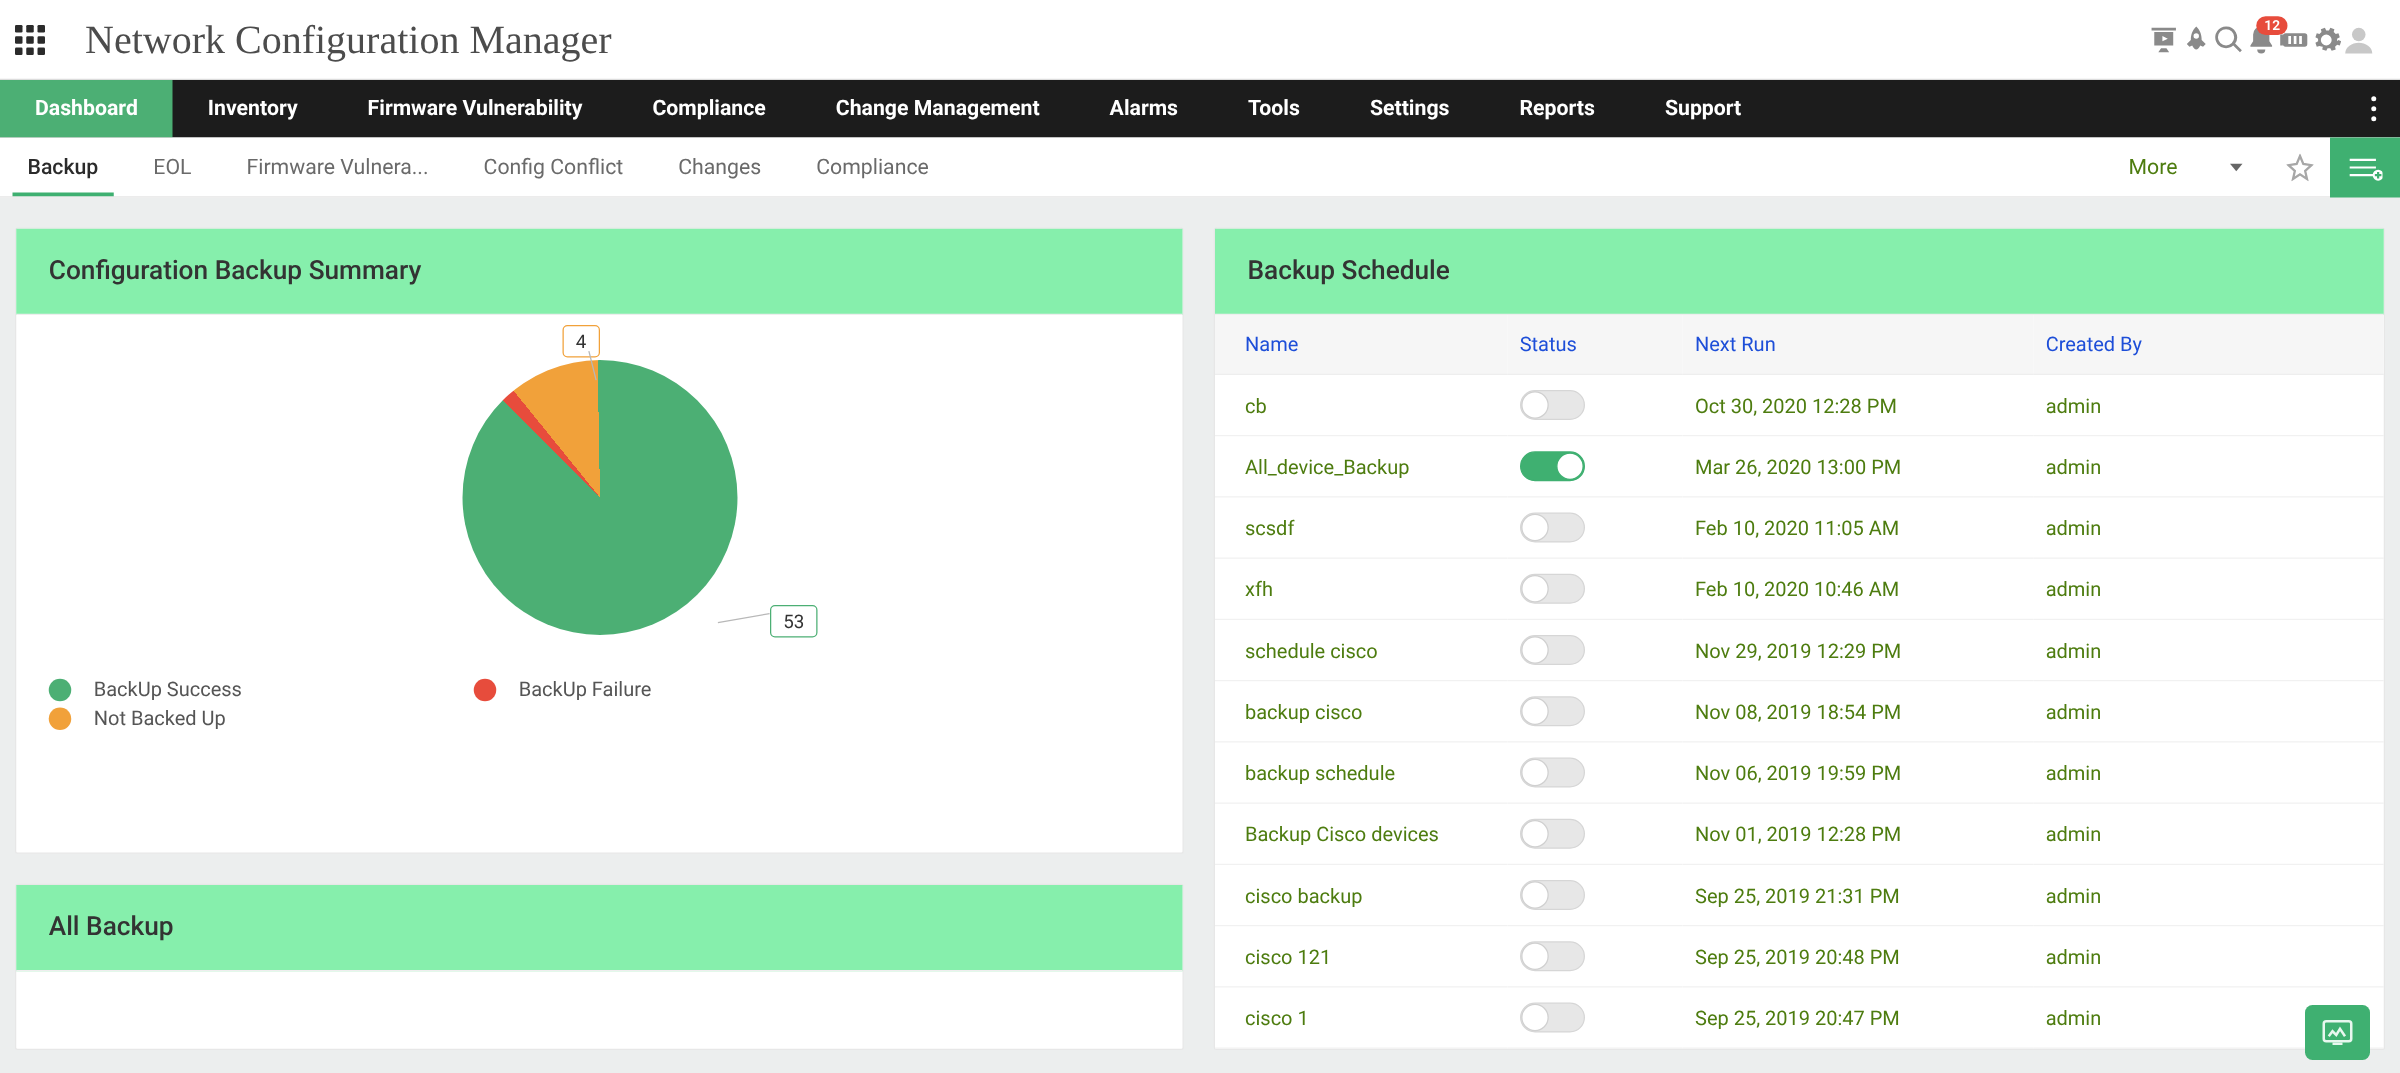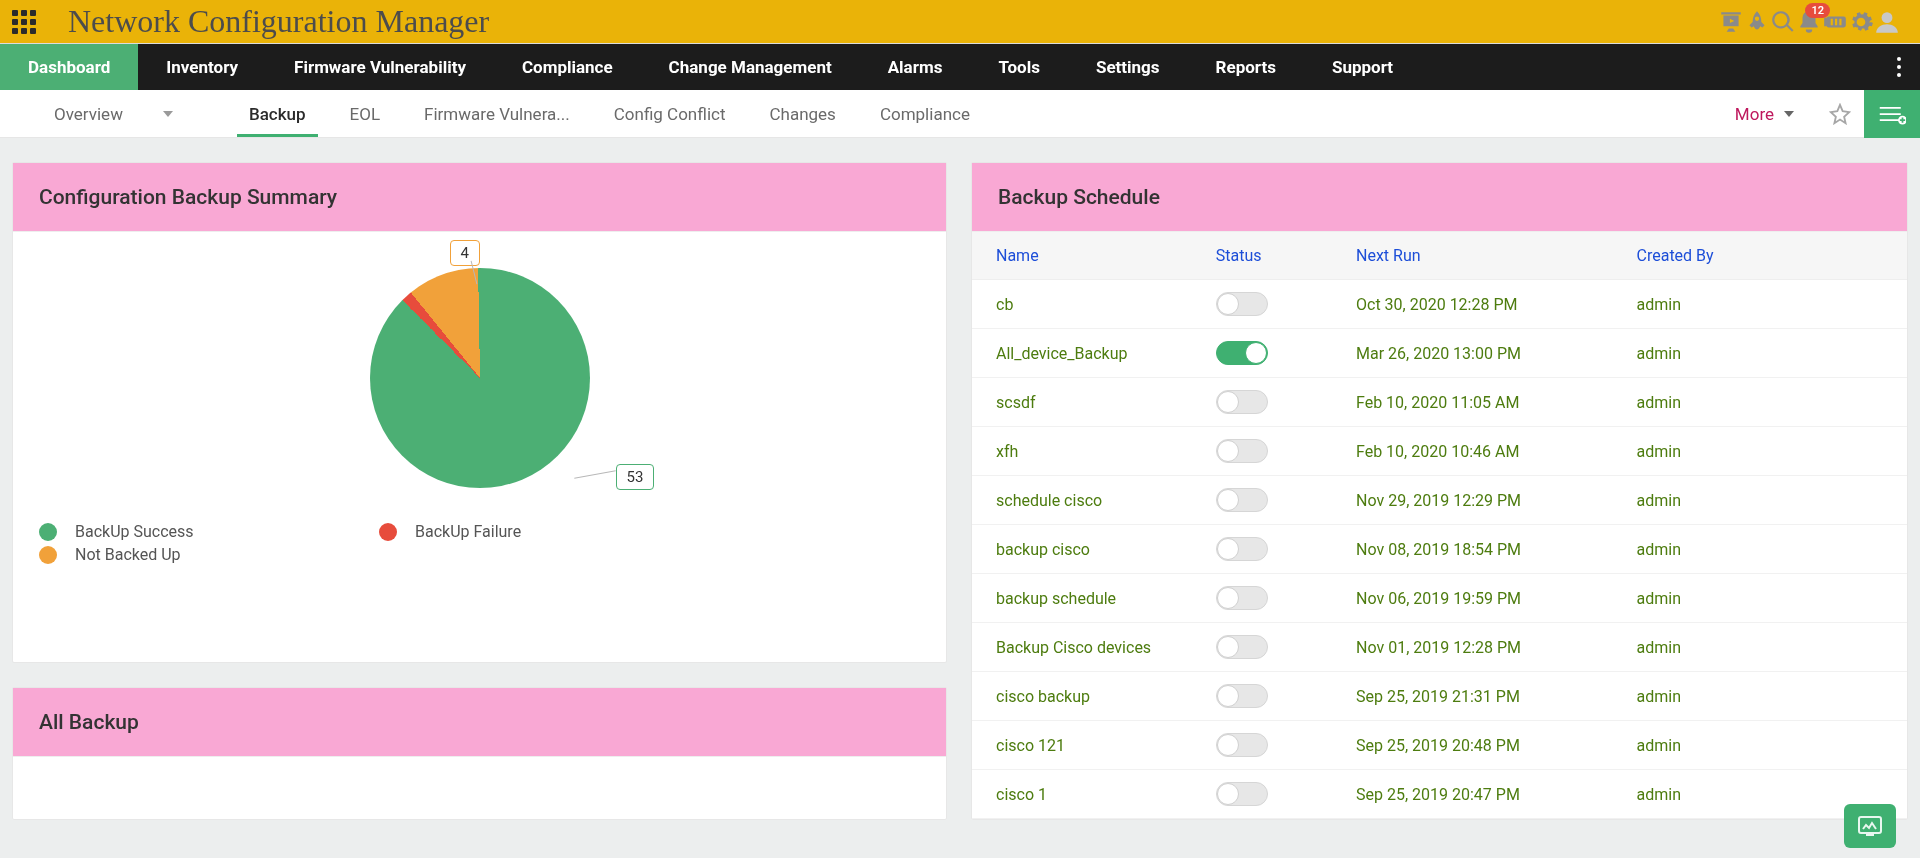--- a/index.html
+++ b/index.html
@@ -12,8 +12,8 @@
   }
   
   .top-header {
-    height: 44px;
-    background: #eab308;
+    height: 64px;
+    background: #ffffff;
     display: flex;
     align-items: center;
     padding: 0 12px;

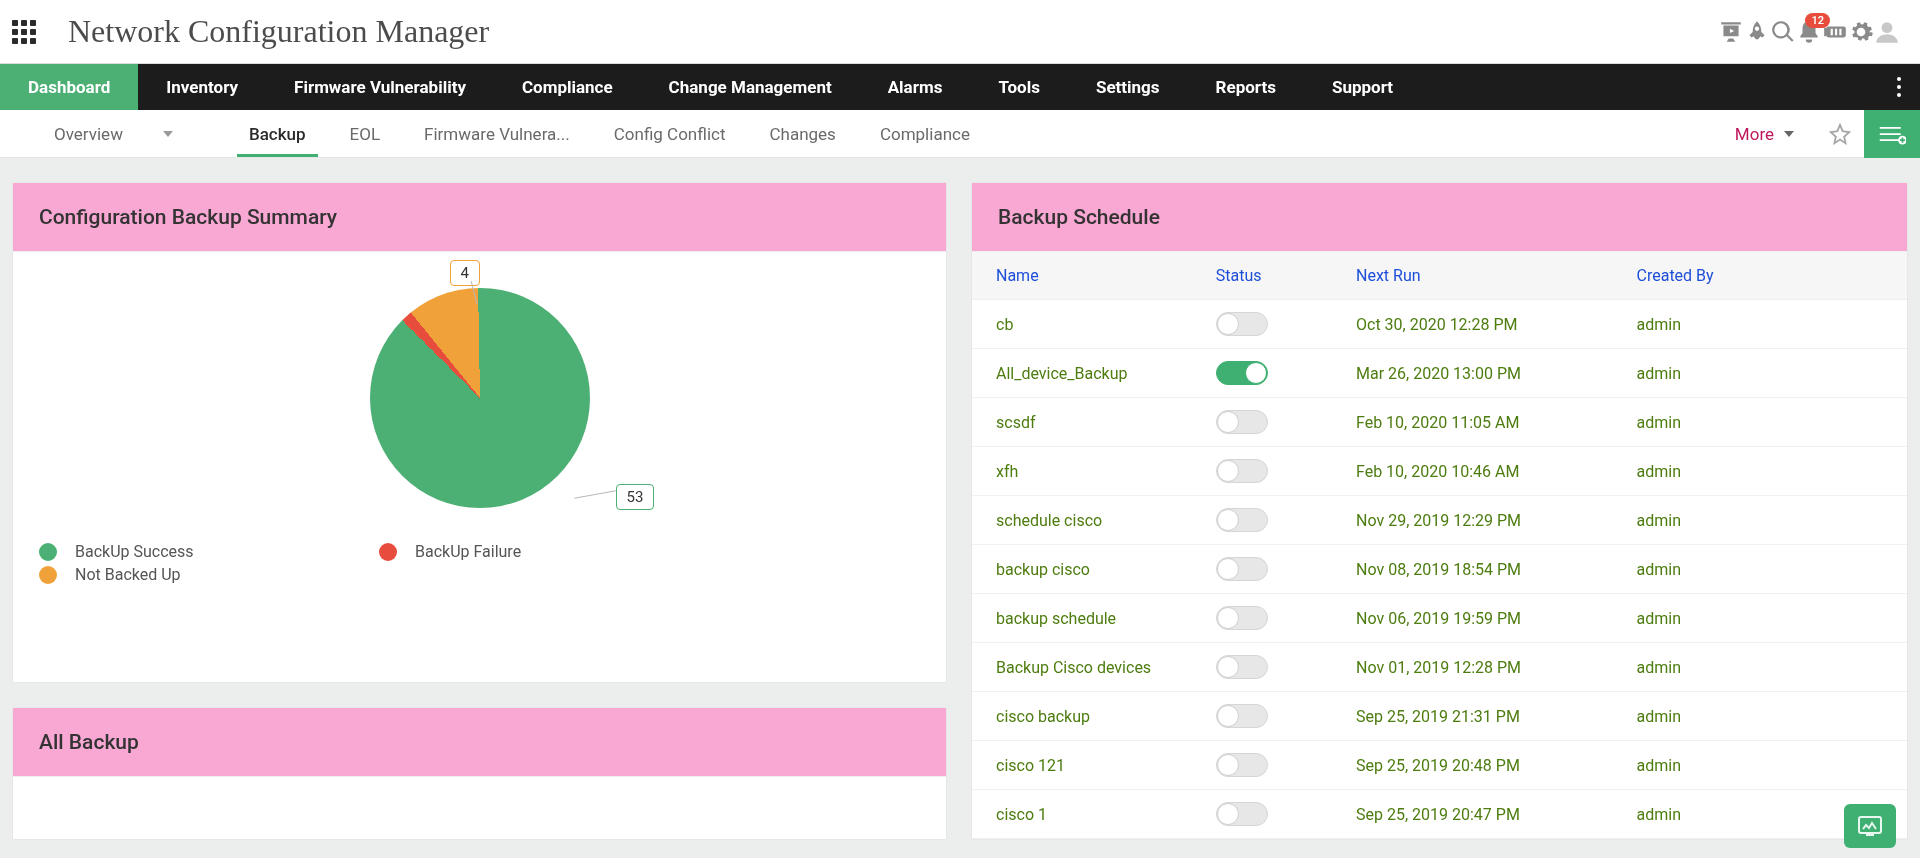--- a/index.html
+++ b/index.html
@@ -184,10 +184,6 @@
   </div>
 
 <div class="sub-nav" id="sub-nav">
-  <div class="sub-item overview">
-      <span>Overview</span>
-      <span class="chev"></span>
-    </div>
     <div class="sub-item active">
       <span>Backup</span>
     </div>

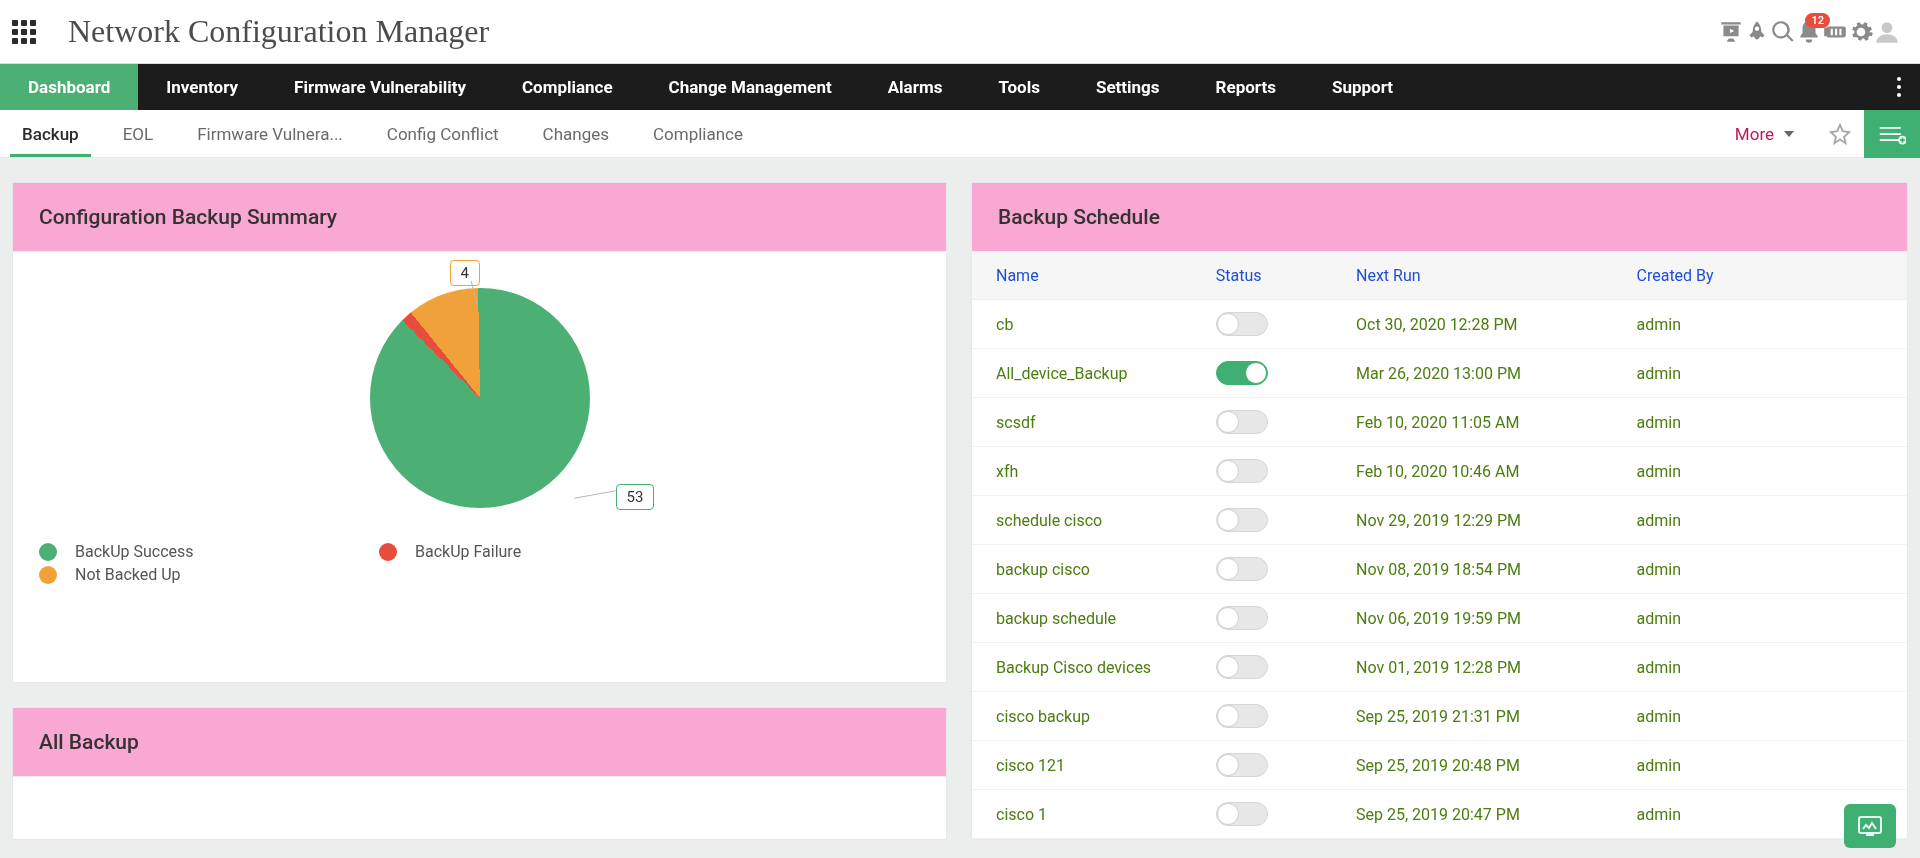--- a/index.html
+++ b/index.html
@@ -49,7 +49,7 @@
   .sub-nav .sub-item.overview .chev { margin-left:40px; }
   .sub-nav .sub-item.active { color:#2b2b2b; font-weight:500;}
   .sub-nav .sub-item.active::after { content:""; position:absolute; left:10px; right:10px; bottom:0; height:3px; background:#3fb071; }
-  .sub-nav .more { display:flex; align-items:center; cursor:pointer; color:#be185d; font-size:17px; padding:0 22px; }
+  .sub-nav .more { display:flex; align-items:center; cursor:pointer; color:#4d7c0f; font-size:17px; padding:0 22px;gap:32px; }
   .sub-nav .more .tri { margin-left:10px; display:inline-block; width:0;height:0;border-left:5px solid transparent;border-right:5px solid transparent;border-top:6px solid #666;}
   .sub-right { margin-left:auto; display:flex; align-items:center; }
   .star-btn { width:48px; height:48px; display:flex; align-items:center; justify-content:center; cursor:pointer;}

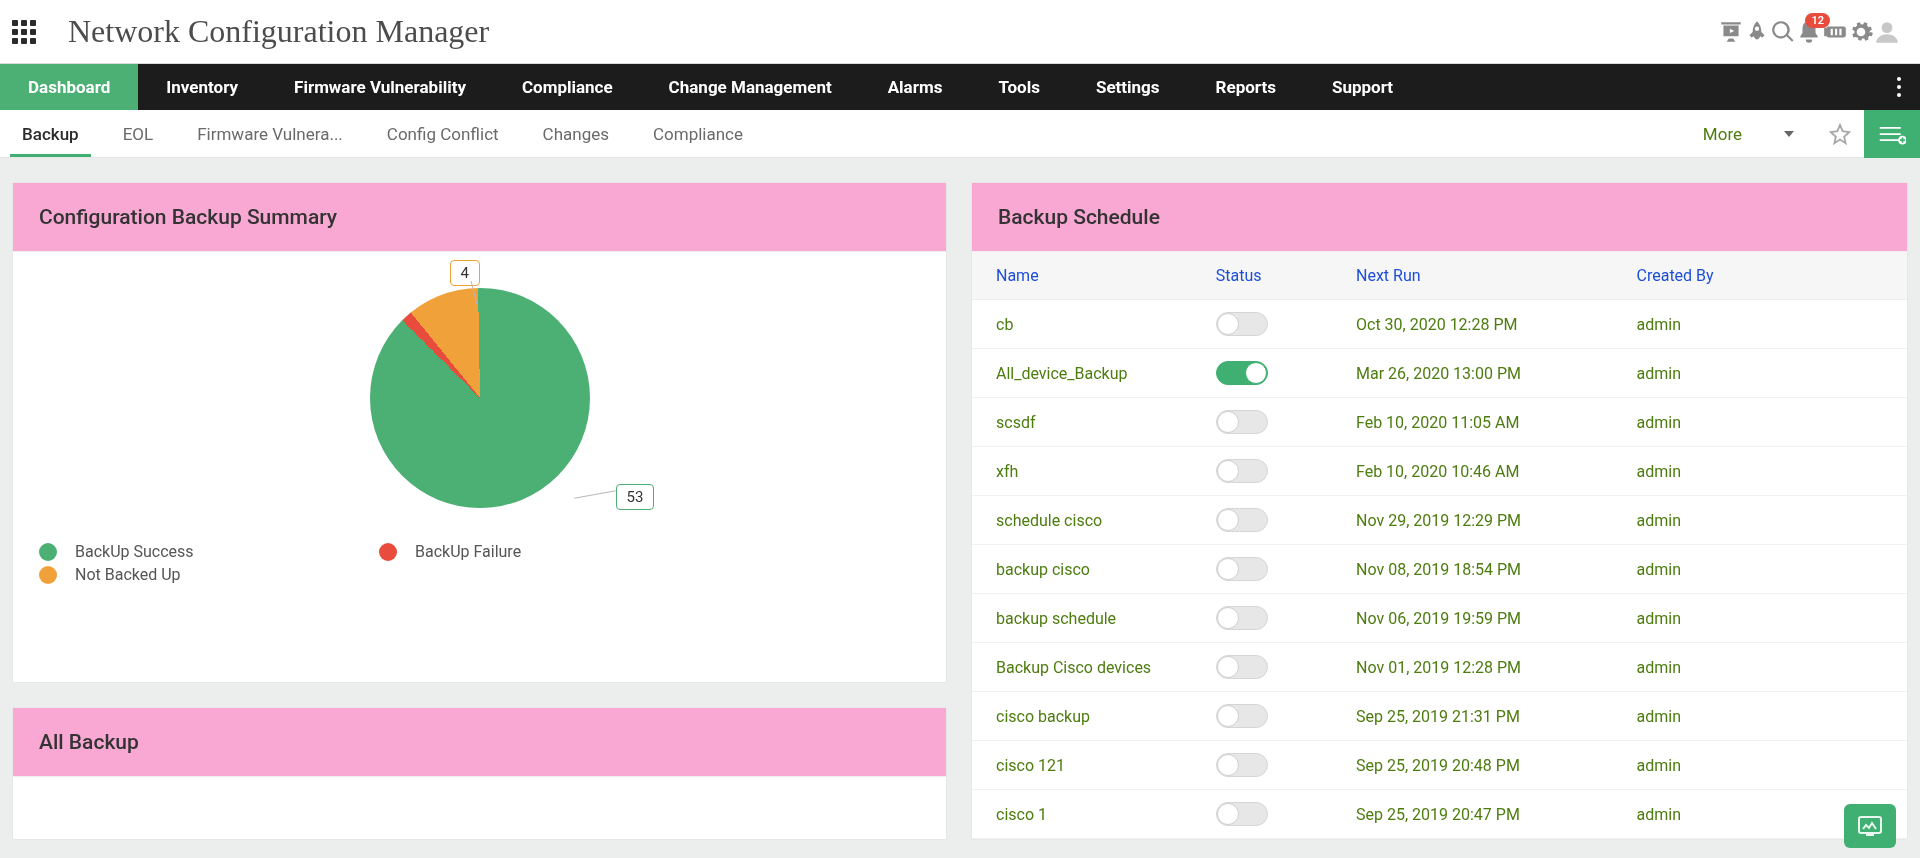--- a/index.html
+++ b/index.html
@@ -60,7 +60,7 @@
   
   .dash-body { display:flex; gap:24px; padding:24px 12px 0 12px; }
   .panel { background:#fff; border:1px solid #e7e7e7; border-radius:2px; flex:1; }
-  .panel-header { background:#f9a8d4; border-bottom:1px solid #eee; padding:22px 26px; font-size:21px; color:#333; font-weight:500;}
+  .panel-header { background:#86efac; border-bottom:1px solid #eee; padding:22px 26px; font-size:21px; color:#333; font-weight:500;}
   
   .summary-body { position:relative; height:430px; }
   .pie-wrap { position:absolute; left:50%; top:36px; transform:translateX(-50%); }

